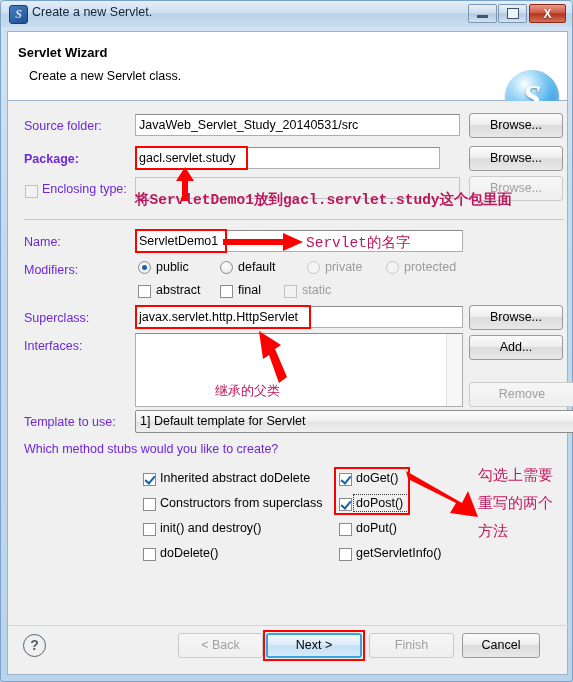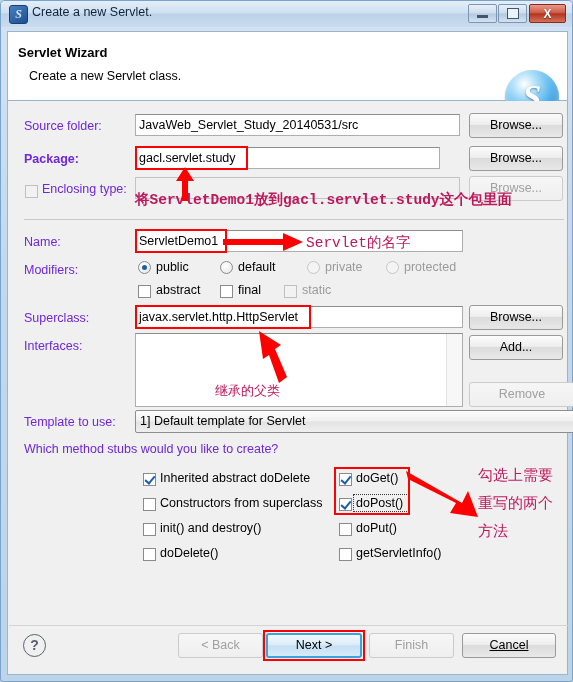--- a/index.html
+++ b/index.html
@@ -289,7 +289,7 @@
   <div class="btn" id="btn-next" style="left:265px;top:632px;width:96px;">Next &gt;</div>
   <div class="redbox" style="left:262px;top:629px;width:102px;height:31px;"></div>
   <div class="btn dis" style="left:368px;top:632px;width:85px;">Finish</div>
-  <div class="btn" style="left:461px;top:632px;width:94px;text-decoration:underline;">Cancel</div>
+  <div class="btn" style="left:461px;top:632px;width:78px;">Cancel</div>
 
 </div>
 

